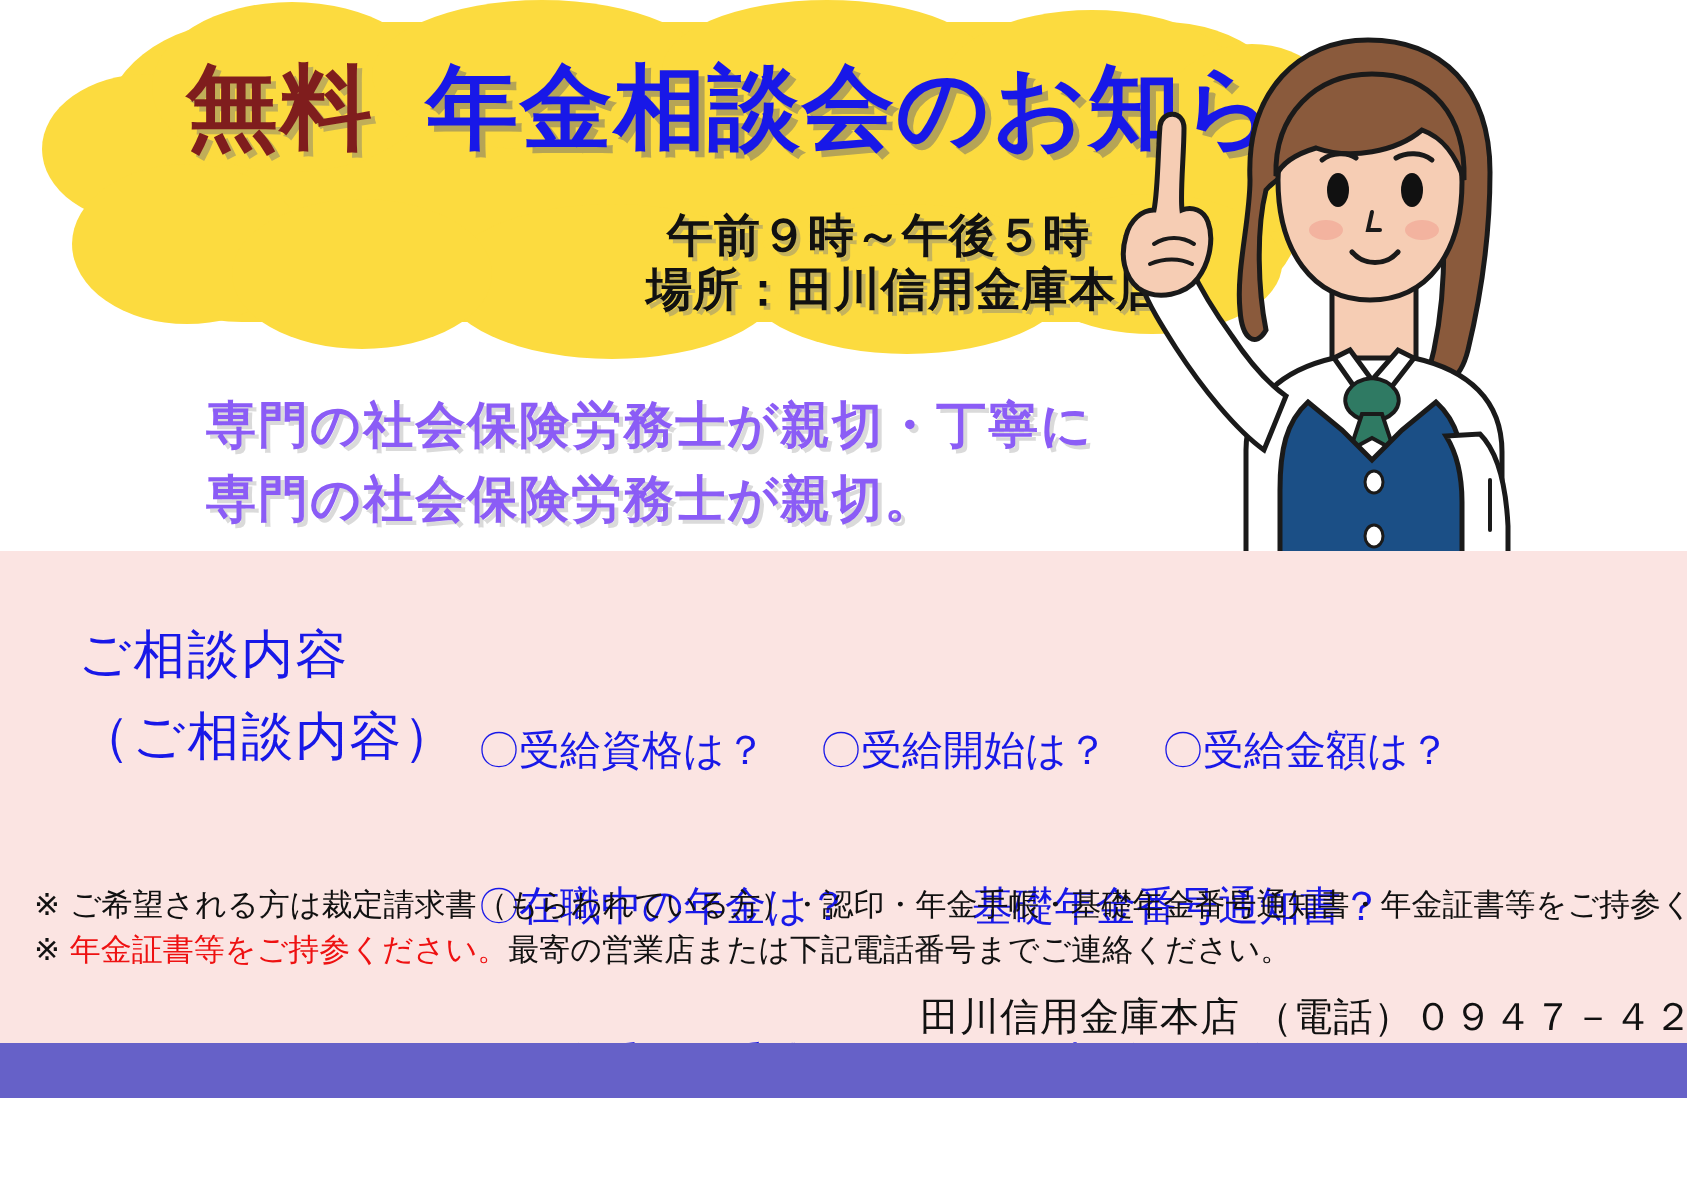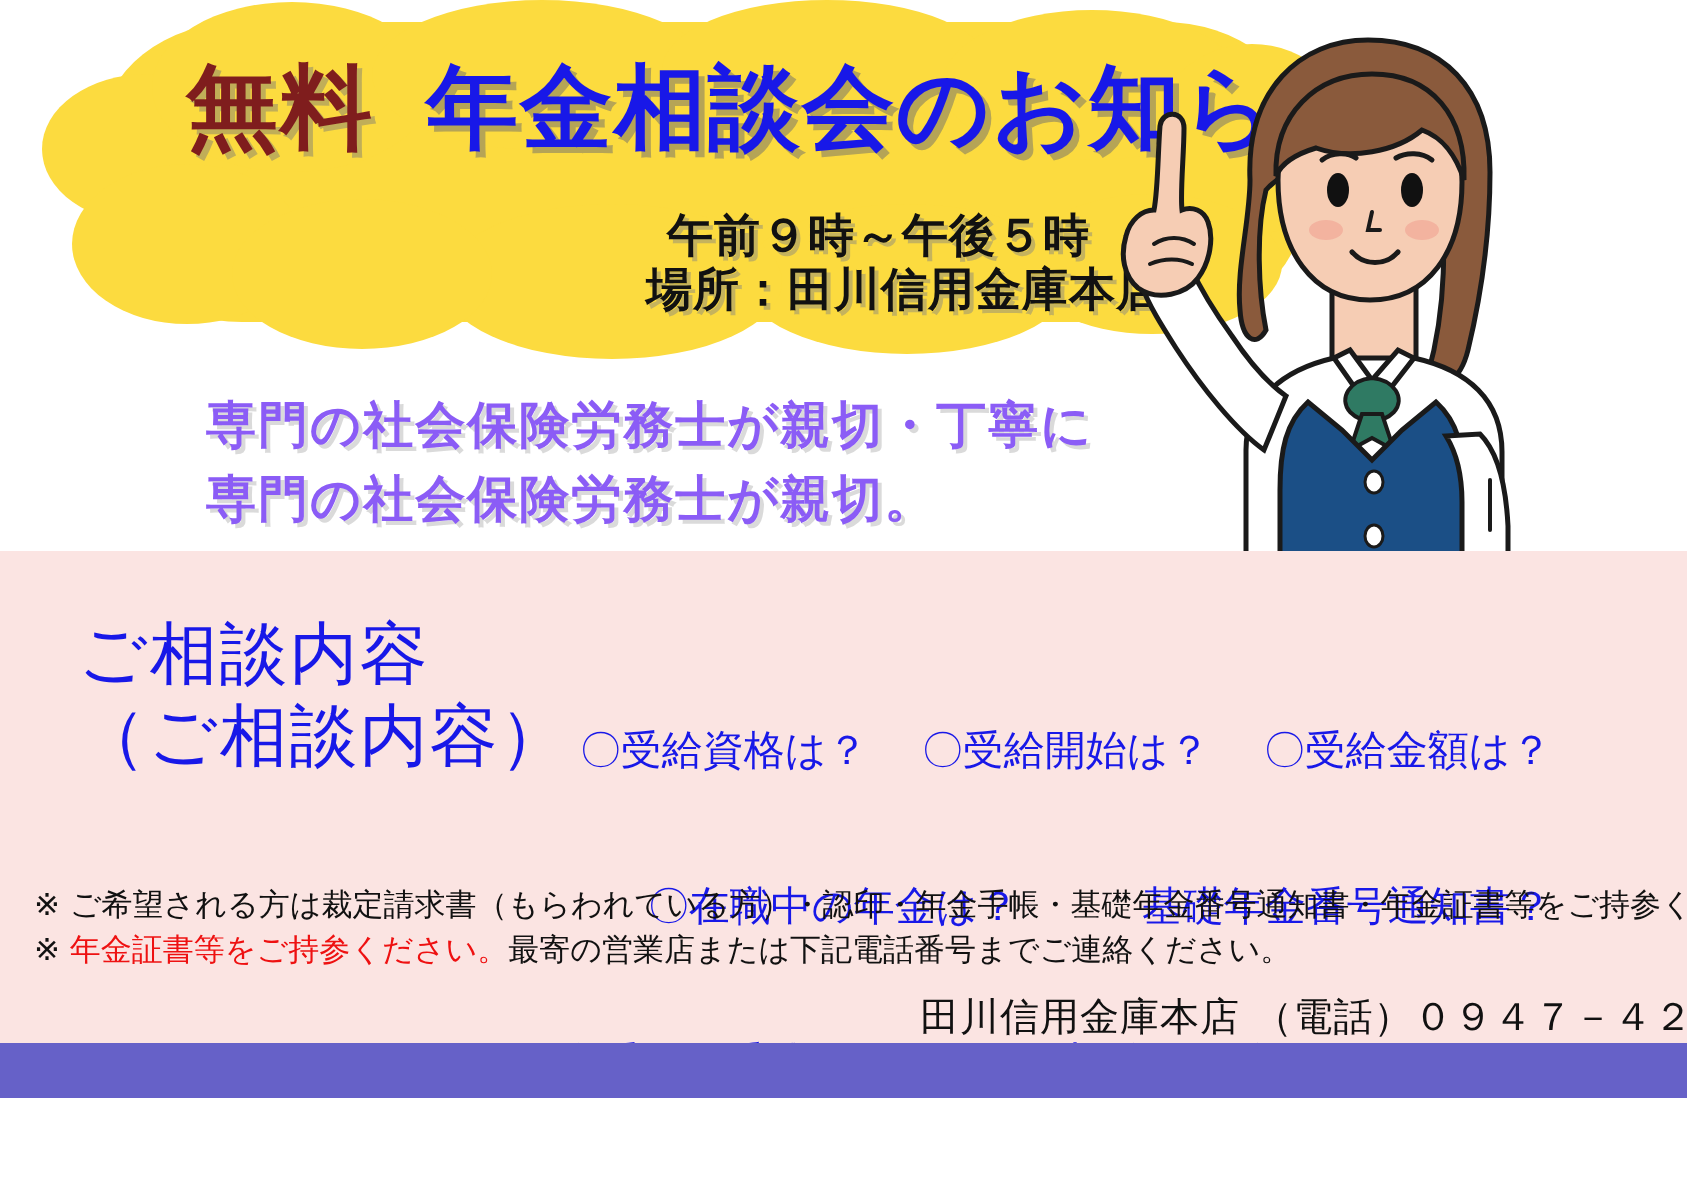--- a/index.html
+++ b/index.html
@@ -87,7 +87,7 @@
   
   .panel-label{
     position:absolute;left:78px;top:613px;
-    font-size:68px;color:#1818e8;line-height:82px;white-space:nowrap;
+    font-size:52px;color:#1818e8;line-height:82px;white-space:nowrap;
     font-family:"DejaVu Sans","Liberation Sans",sans-serif;
     letter-spacing:2px;
   }

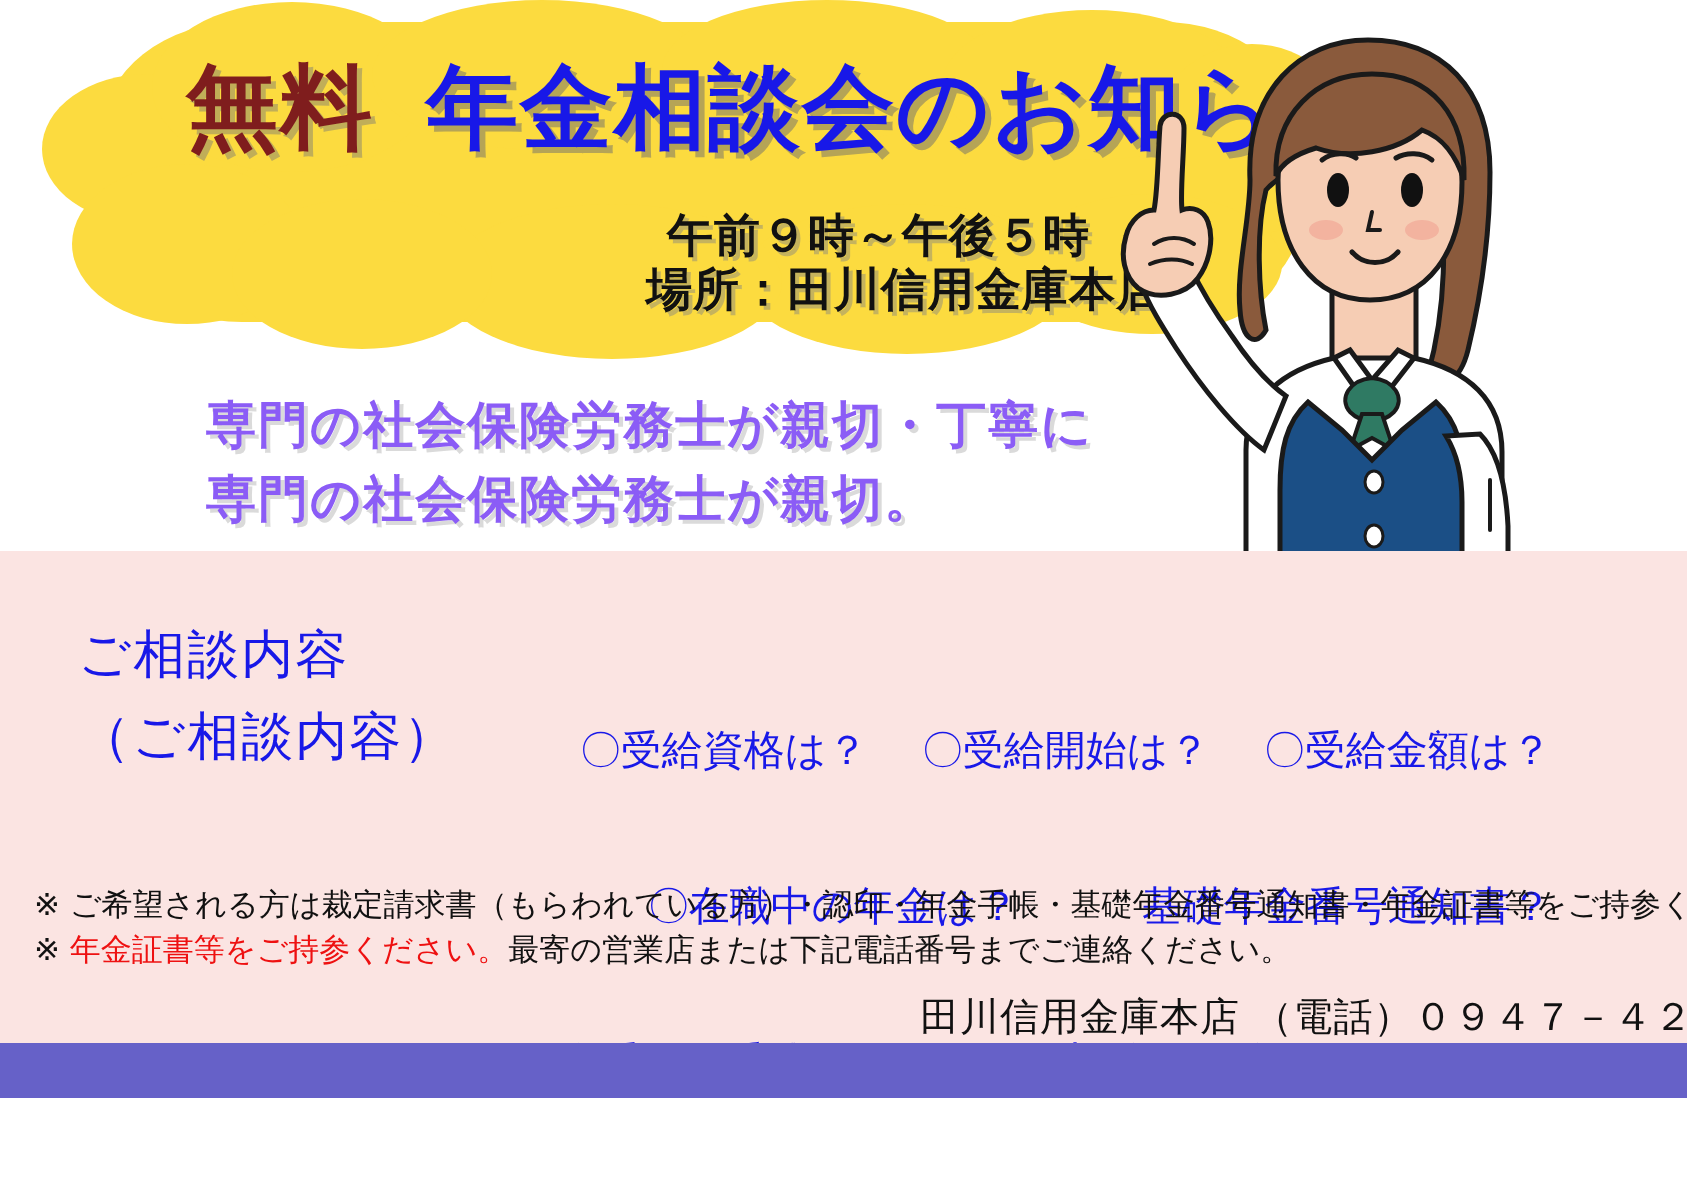--- a/index.html
+++ b/index.html
@@ -101,7 +101,7 @@
     line-height:52px;
     letter-spacing:0px;
   }
-  .qrow{display:block;text-align:right;}
+  .qrow{display:block;}
 
   
   .notes{

